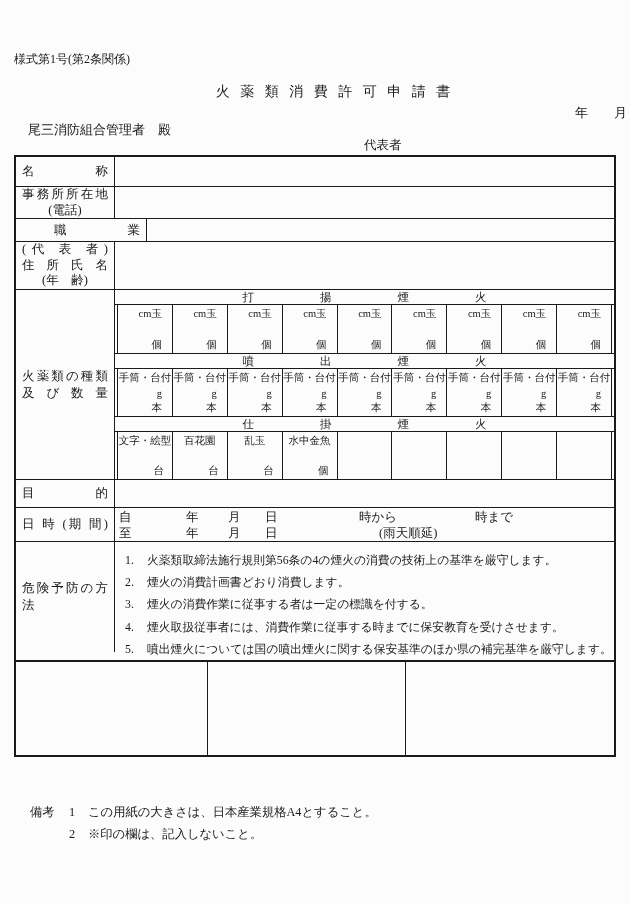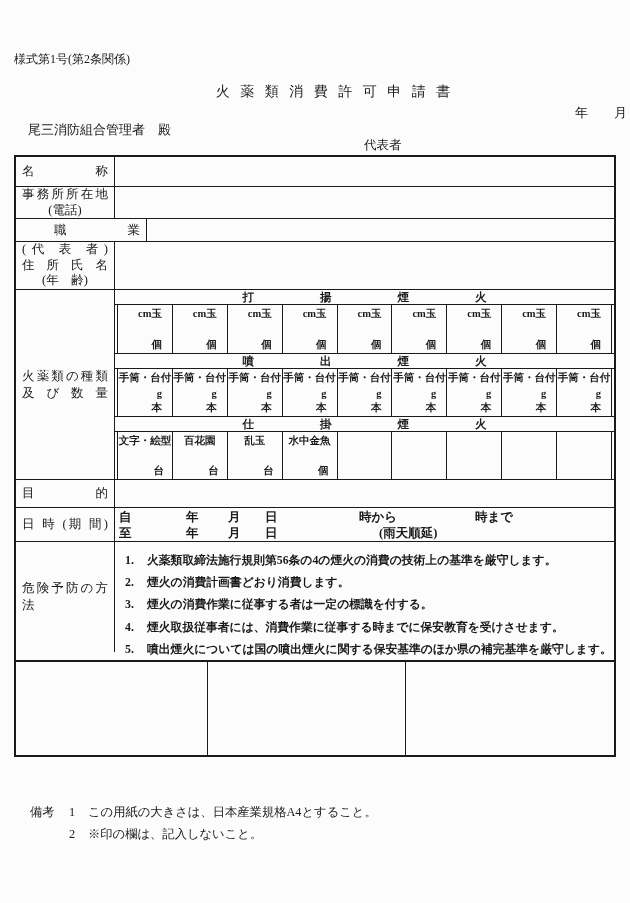--- a/index.html
+++ b/index.html
@@ -18,7 +18,7 @@
   .row.thick-bottom{border-bottom-width:2px;}
   .label-cell{flex:0 0 99px;width:99px;border-right:1px solid #1a1a1a;box-sizing:border-box;
               display:flex;flex-direction:column;justify-content:center;}
-  .content-cell{flex:1;position:relative;min-width:0;font-weight:bold;}
+  .content-cell{flex:1;position:relative;min-width:0;}
   .just{display:block;text-align:justify;text-align-last:justify;padding:0 6px;}
   .ctr{display:block;text-align:center;}
   .lh15{line-height:15.5px;}.lh17{line-height:17px;}

